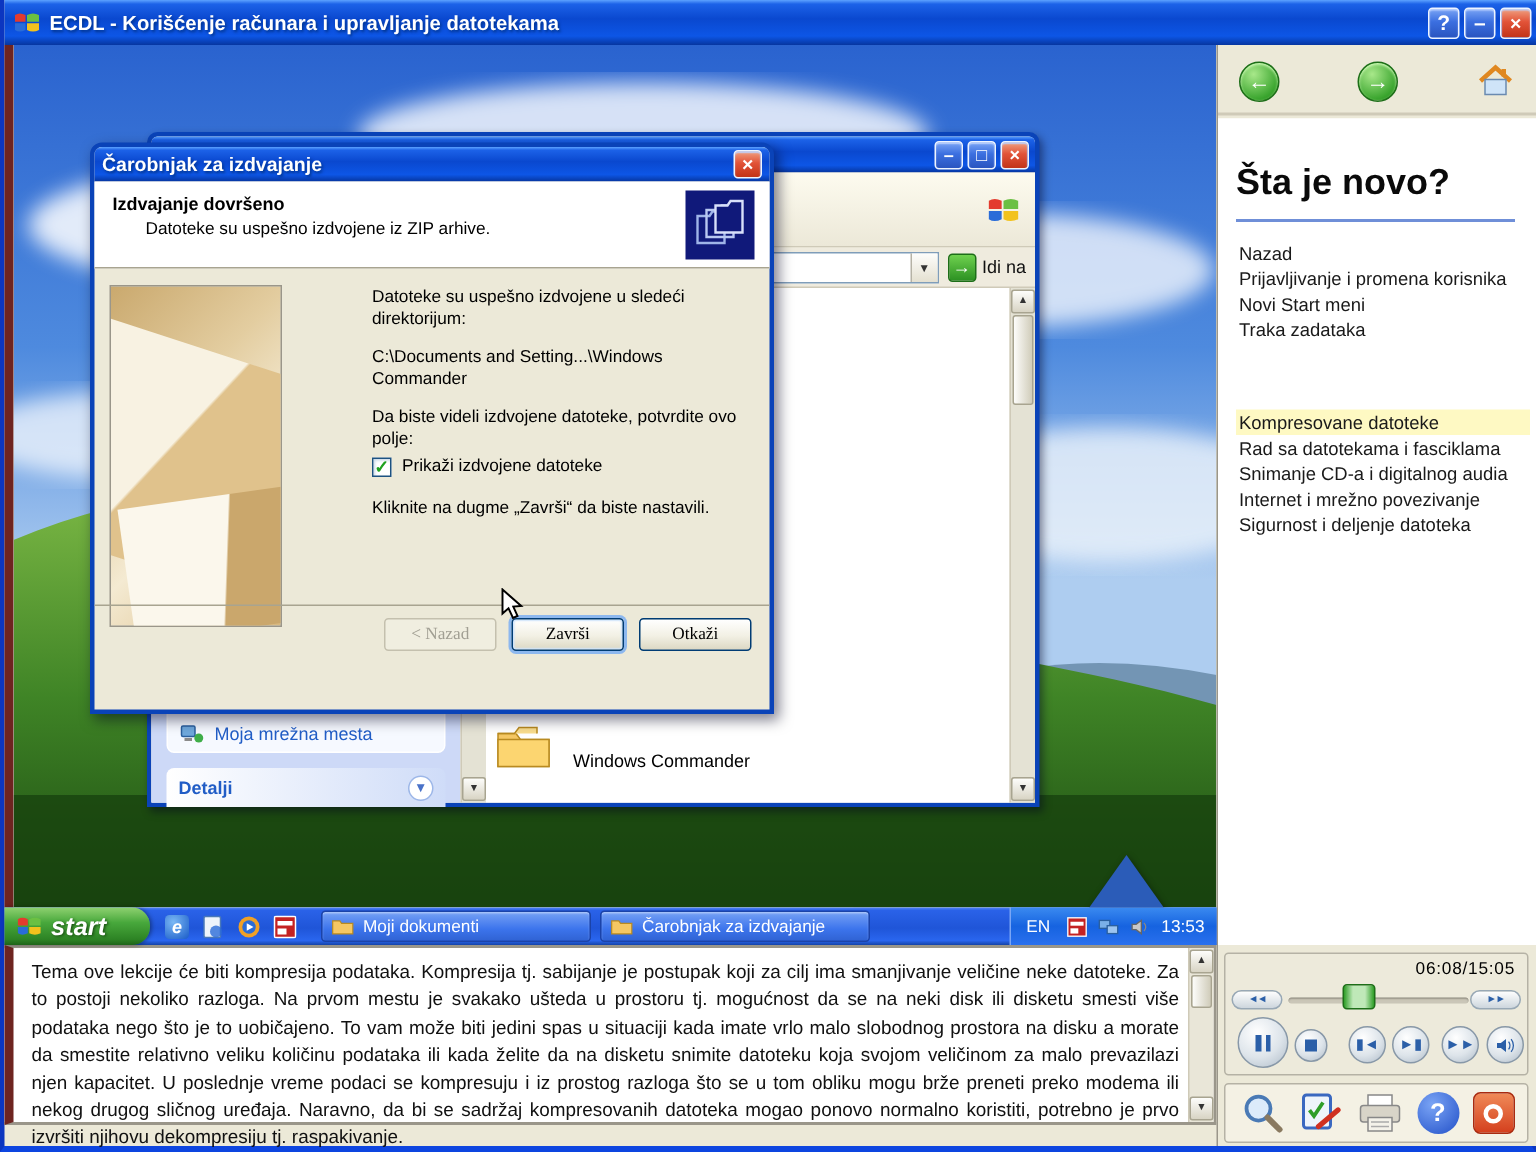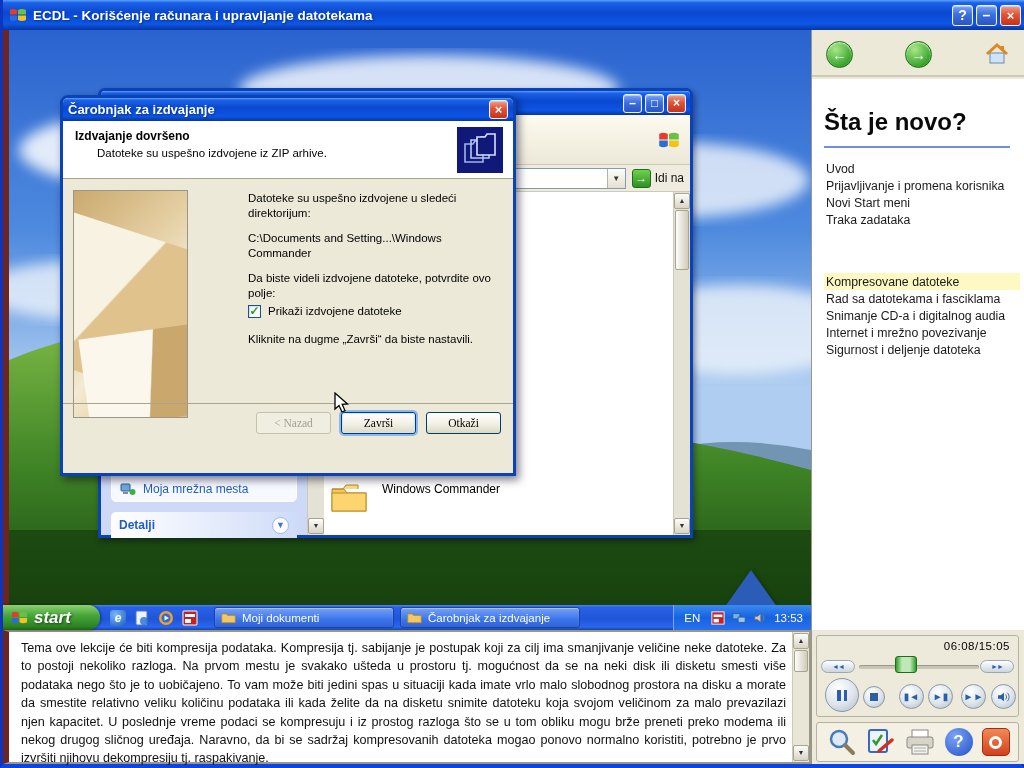--- a/index.html
+++ b/index.html
@@ -376,7 +376,7 @@
     <div id="whatsnew" class="abs">
       <h2>Šta je novo?</h2>
       <div class="rule"></div>
-      <div class="sn-item">Uvod</div>
+      <div class="sn-item">Nazad</div>
       <div class="sn-item">Prijavljivanje i promena korisnika</div>
       <div class="sn-item">Novi Start meni</div>
       <div class="sn-item">Traka zadataka</div>

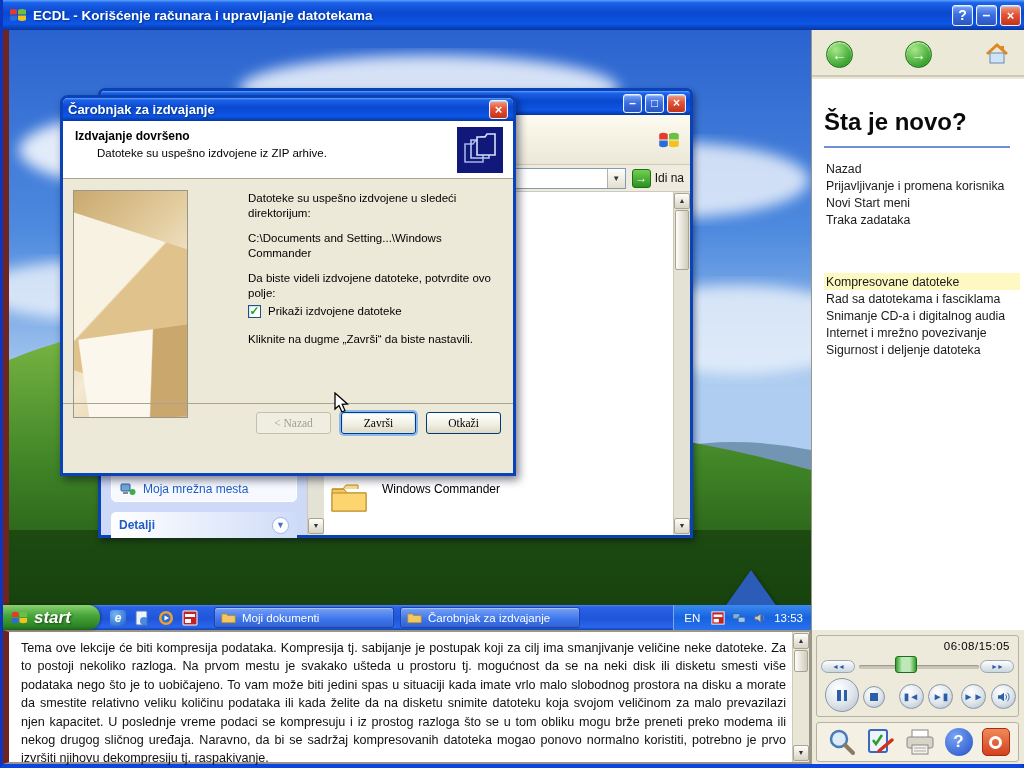--- a/index.html
+++ b/index.html
@@ -51,7 +51,7 @@
   .sb-btn { position:absolute; left:0; width:16px; height:16px; background:linear-gradient(180deg,#fdfdfb,#d8d4c4);
     border:1px solid #a8a490; border-radius:2px; font-size:7px; color:#333; text-align:center; line-height:14px; }
   .epane { flex:1; position:relative; background:#fff; }
-  .folder-item { position:absolute; left:6px; top:290px; display:flex; align-items:flex-start; gap:14px; }
+  .folder-item { position:absolute; left:6px; top:290px; display:flex; align-items:flex-end; gap:14px; }
   .folder-label { font-size:12px; color:#000; }
   .escroll { width:17px; background:#e4e2d4; border-left:1px solid #cfcab8; position:relative; }
   .escroll .thumb { position:absolute; left:1px; top:18px; width:14px; height:60px;

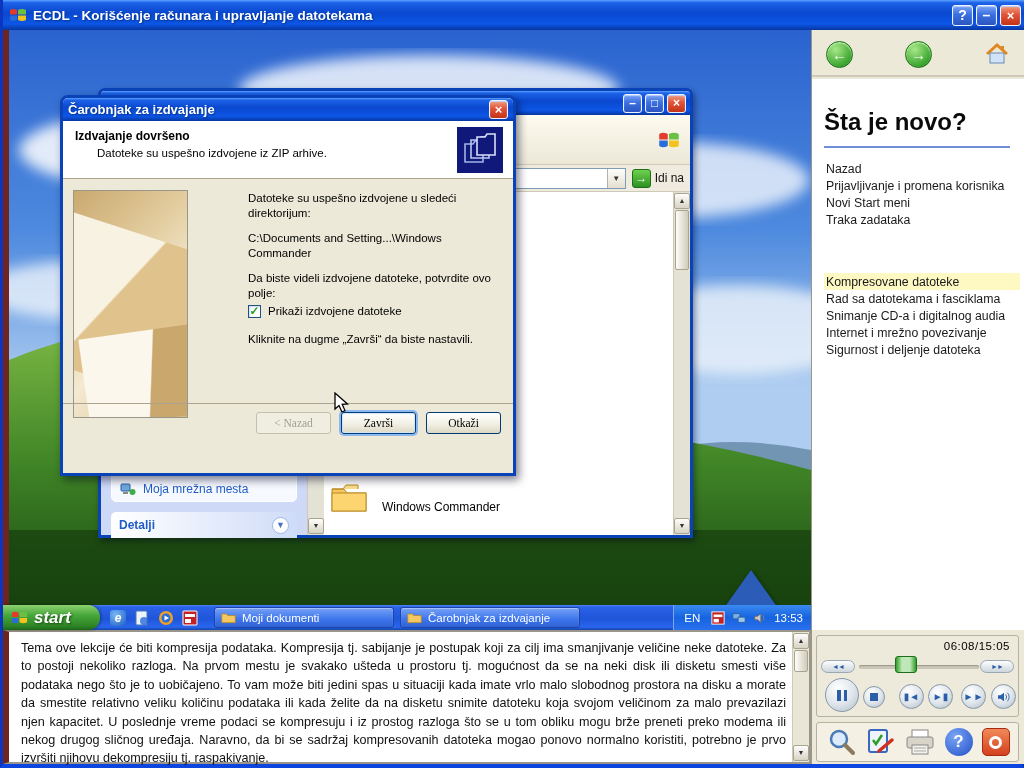--- a/index.html
+++ b/index.html
@@ -127,7 +127,7 @@
   .sn-item.active { background:#fef9c3;margin-top:45px; }
 
   
-  #lesson { left:0; top:630px; width:808px; height:134px; background:#fff; border:2px solid #9a968a; border-left:6px solid #6e2420; display:flex; }
+  #lesson { left:0; top:630px; width:808px; height:120px; background:#fff; border:2px solid #9a968a; border-left:6px solid #6e2420; display:flex; }
   #lesson .txt { flex:1; padding:7px 6px 4px 12px; font-size:12.6px; line-height:18.4px; color:#111; text-align:justify; }
   #lesson .vscroll { width:17px; background:#e9e6d8; border-left:1px solid #cfcab8; position:relative; }
   #lesson .thumb { position:absolute; left:1px; top:18px; width:14px; height:22px;

